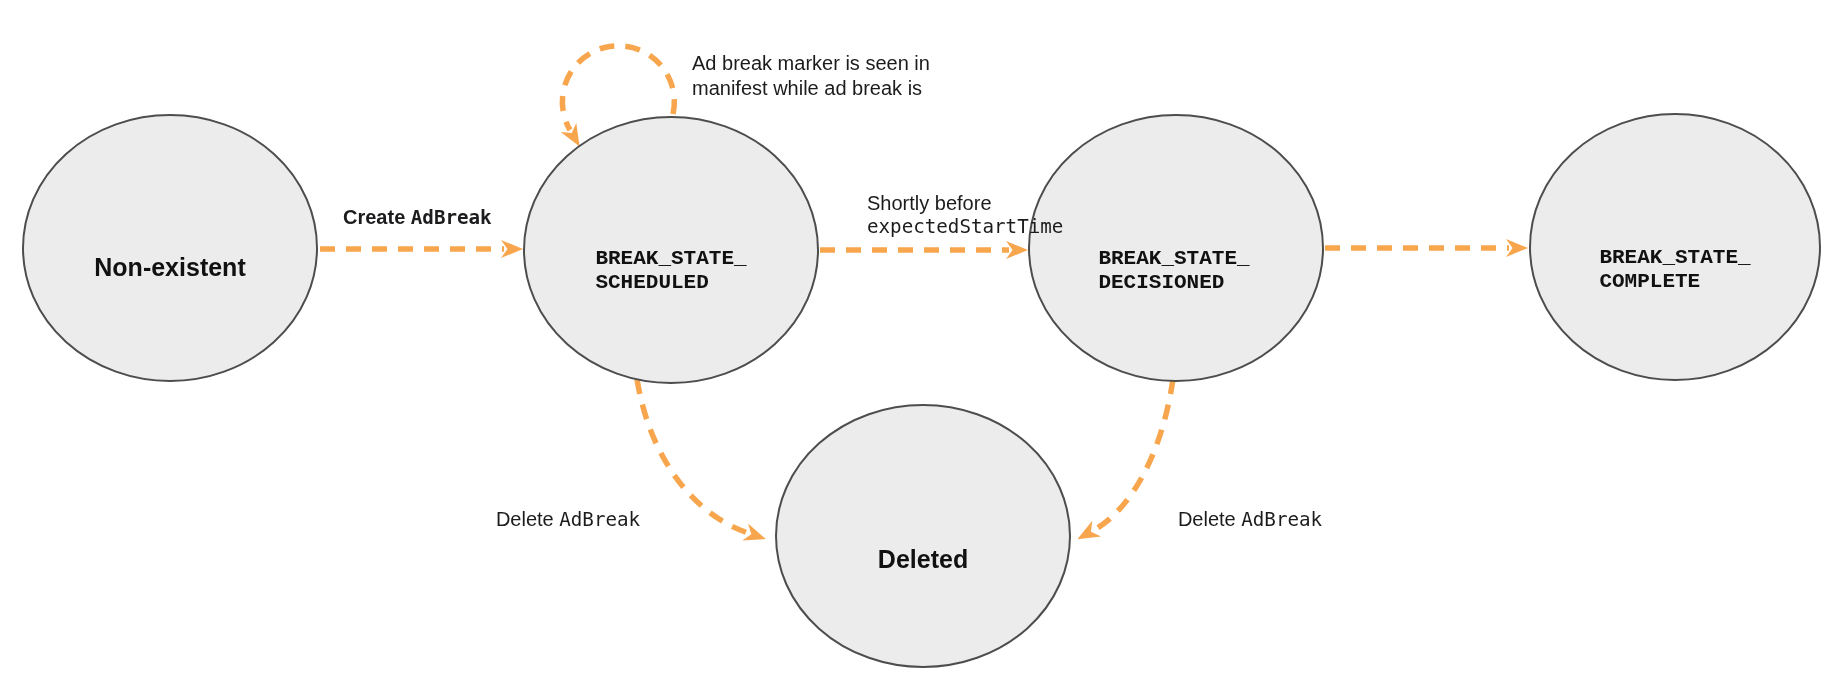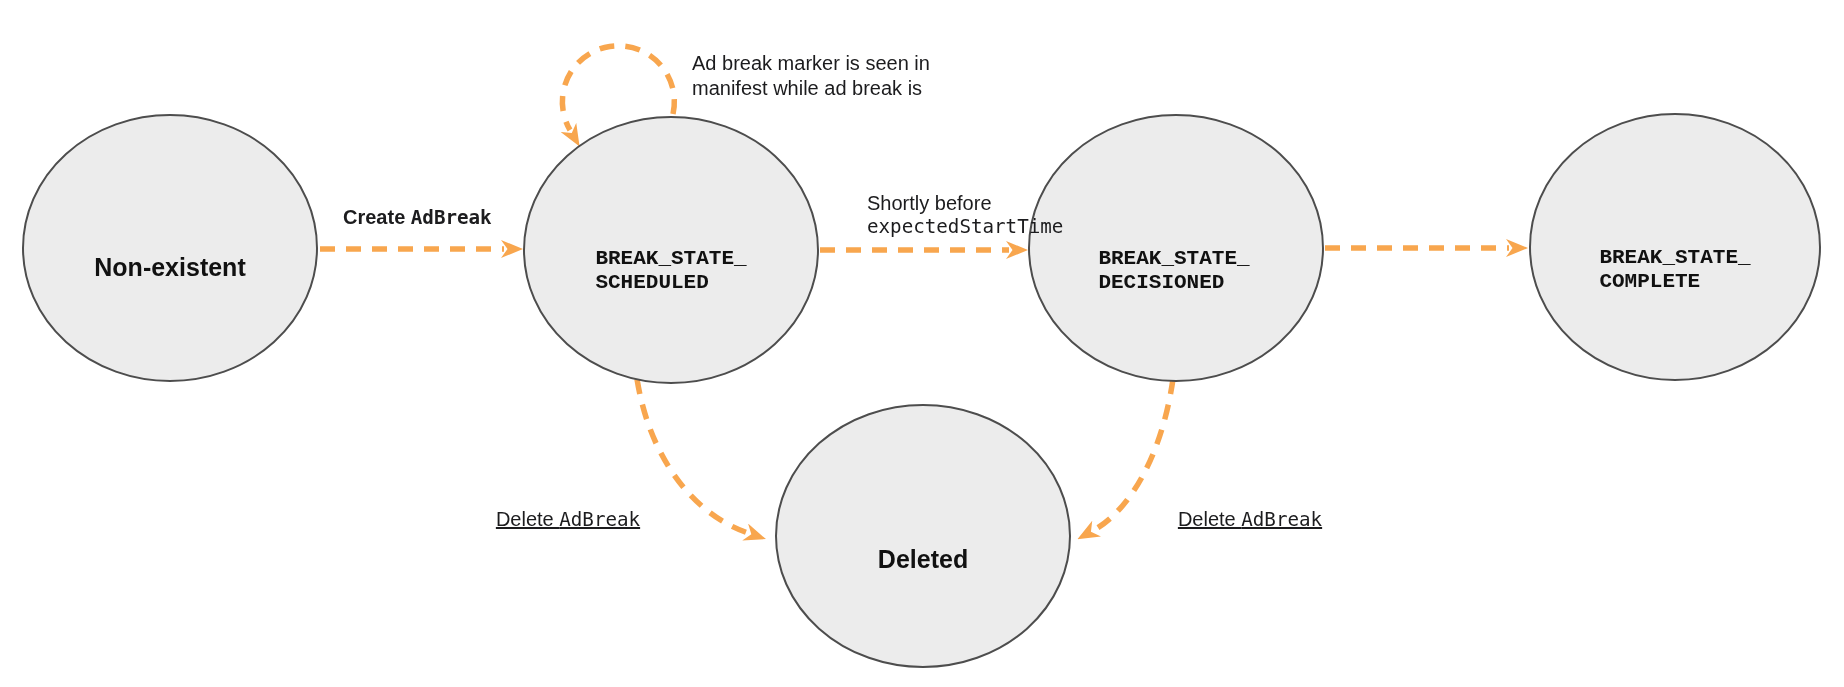--- a/index.html
+++ b/index.html
@@ -59,7 +59,7 @@
     font-family: "DejaVu Sans Mono", monospace;
     font-size: 0.96em;
   }
-  .center-x { transform: translateX(-50%); text-decoration: underline; }
+  .center-x { transform: translateX(-50%); }
   .loop-label { line-height: 25px; }
 </style>
 </head>

